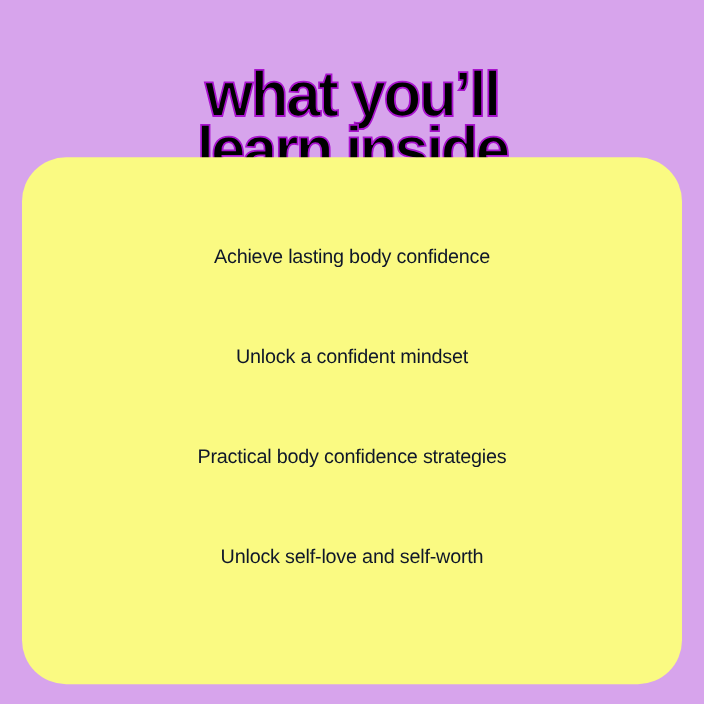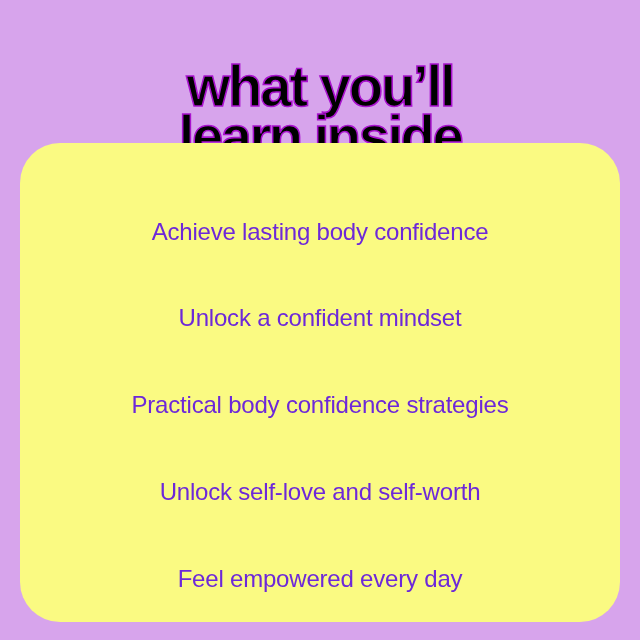--- a/index.html
+++ b/index.html
@@ -76,10 +76,10 @@
   }
 
   .benefit-text {
-    color: #6d28d9;
+    color: #0f172a;
     font-family: "Liberation Sans", sans-serif;
     font-weight: 400;
-    font-size: 24px;
+    font-size: 18px;
     letter-spacing: -0.2px;
     line-height: 1.15;
     white-space: nowrap;

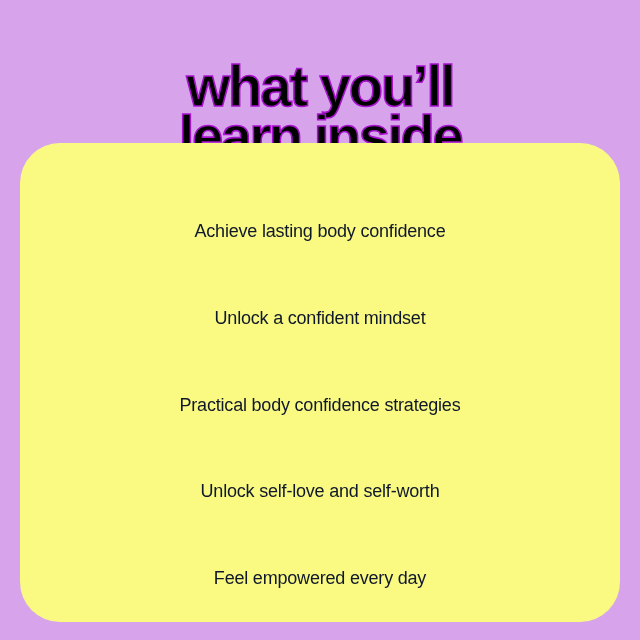--- a/index.html
+++ b/index.html
@@ -114,9 +114,6 @@
       <span class="benefit-text">Unlock self-love and self-worth</span>
     </div>
 
-    <div class="benefit-row">
-      <span class="benefit-text">Feel empowered every day</span>
-    </div>
 
   </div>
 </div>

